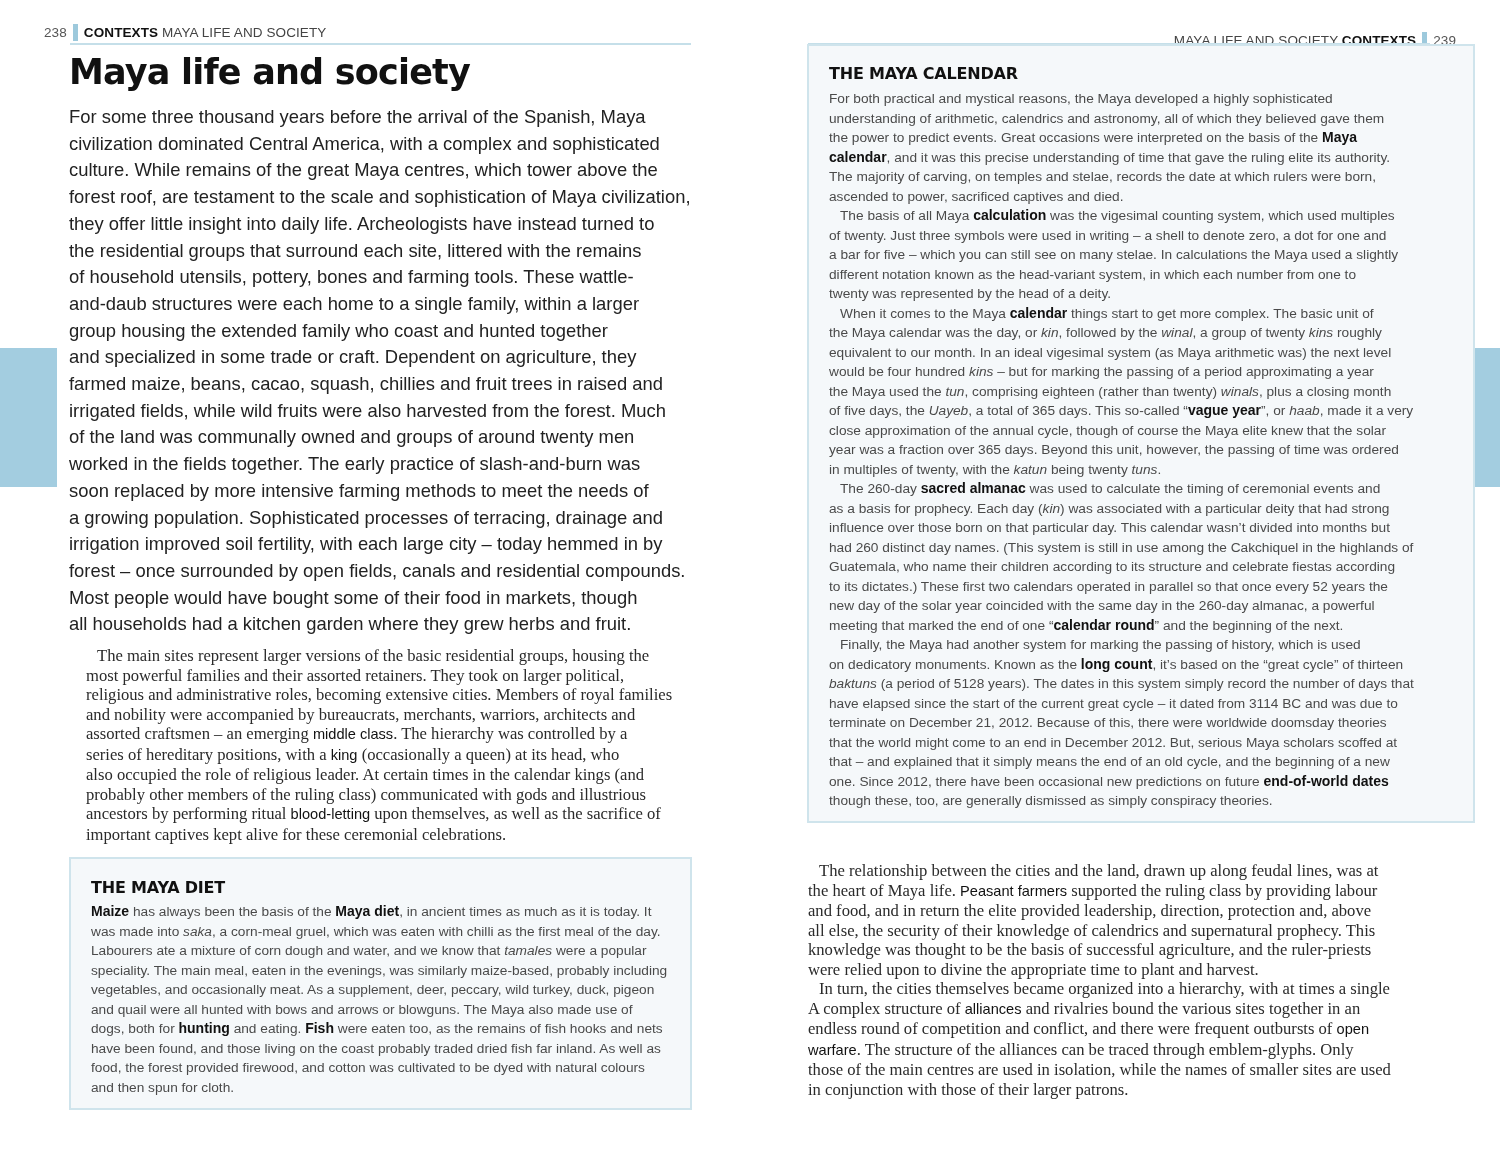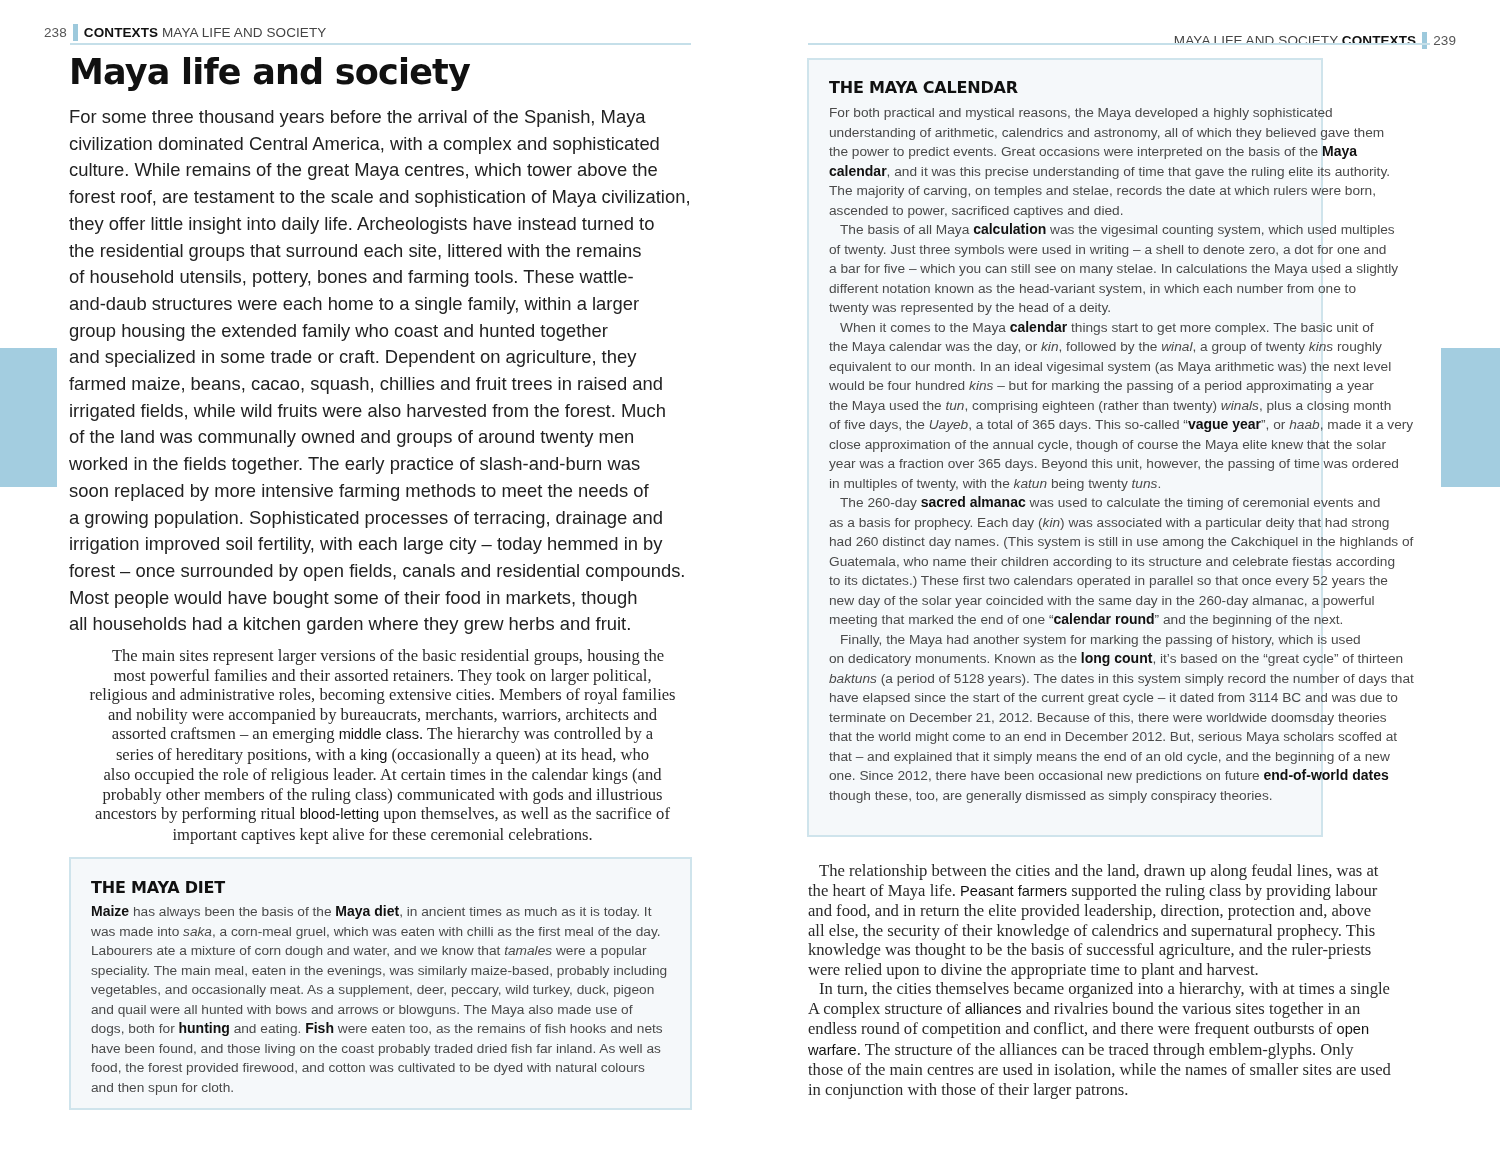--- a/index.html
+++ b/index.html
@@ -60,7 +60,7 @@
     position: absolute; background: #f5f8fa; border: 2px solid #cfe4ec; box-sizing: border-box;
   }
   .box-diet { left: 69px; top: 857px; width: 623px; height: 253px; }
-  .box-cal { left: 57px; top: 58px; width: 516px; height: 779px; }
+  .box-cal { left: 57px; top: 44px; width: 668px; height: 779px; }
   .box-title {
     position: absolute; font-family: "DejaVu Sans", sans-serif; font-weight: bold; font-size: 16px; color: #111; letter-spacing: -0.2px;
   }

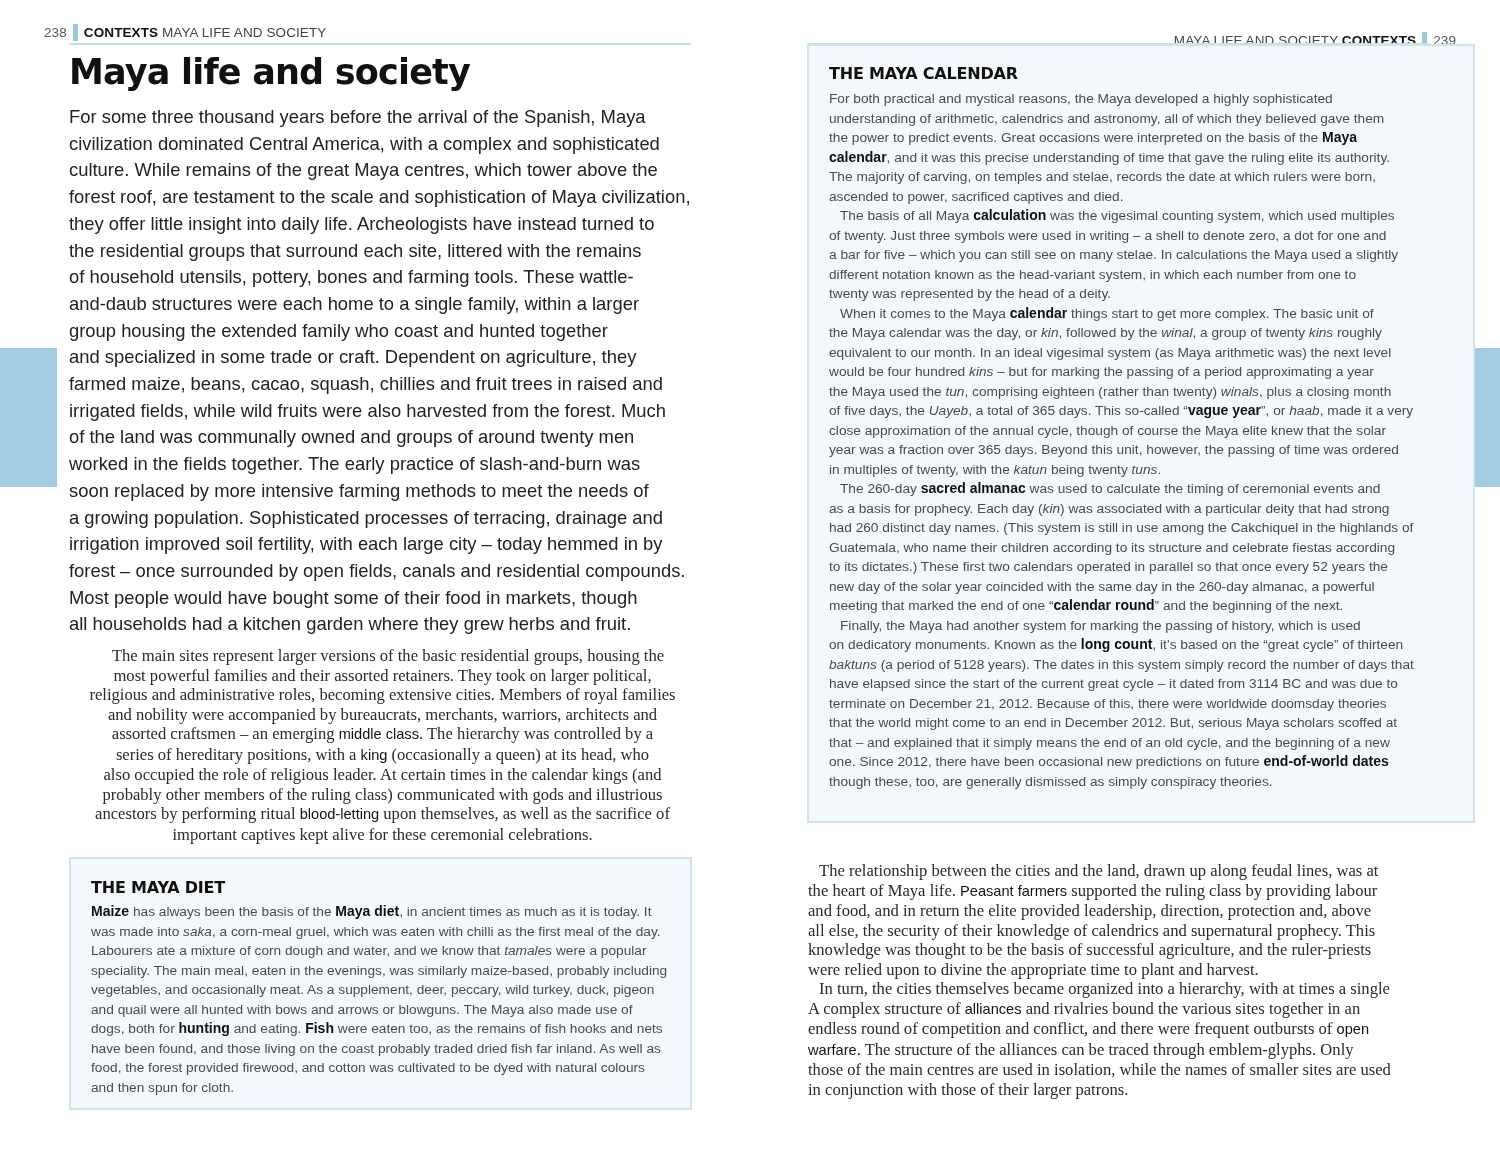--- a/index.html
+++ b/index.html
@@ -174,6 +174,7 @@
         <span class="line"><span>in multiples of twenty, with the </span><span class="i">katun</span><span> being twenty </span><span class="i">tuns</span><span>.</span></span>
         <span class="line ind"><span>The 260-day </span><span class="b">sacred almanac</span><span> was used to calculate the timing of ceremonial events and</span></span>
         <span class="line"><span>as a basis for prophecy. Each day (</span><span class="i">kin</span><span>) was associated with a particular deity that had strong</span></span>
+        <span class="line"><span>influence over those born on that particular day. This calendar wasn’t divided into months but</span></span>
         <span class="line"><span>had 260 distinct day names. (This system is still in use among the Cakchiquel in the highlands of</span></span>
         <span class="line"><span>Guatemala, who name their children according to its structure and celebrate fiestas according</span></span>
         <span class="line"><span>to its dictates.) These first two calendars operated in parallel so that once every 52 years the</span></span>

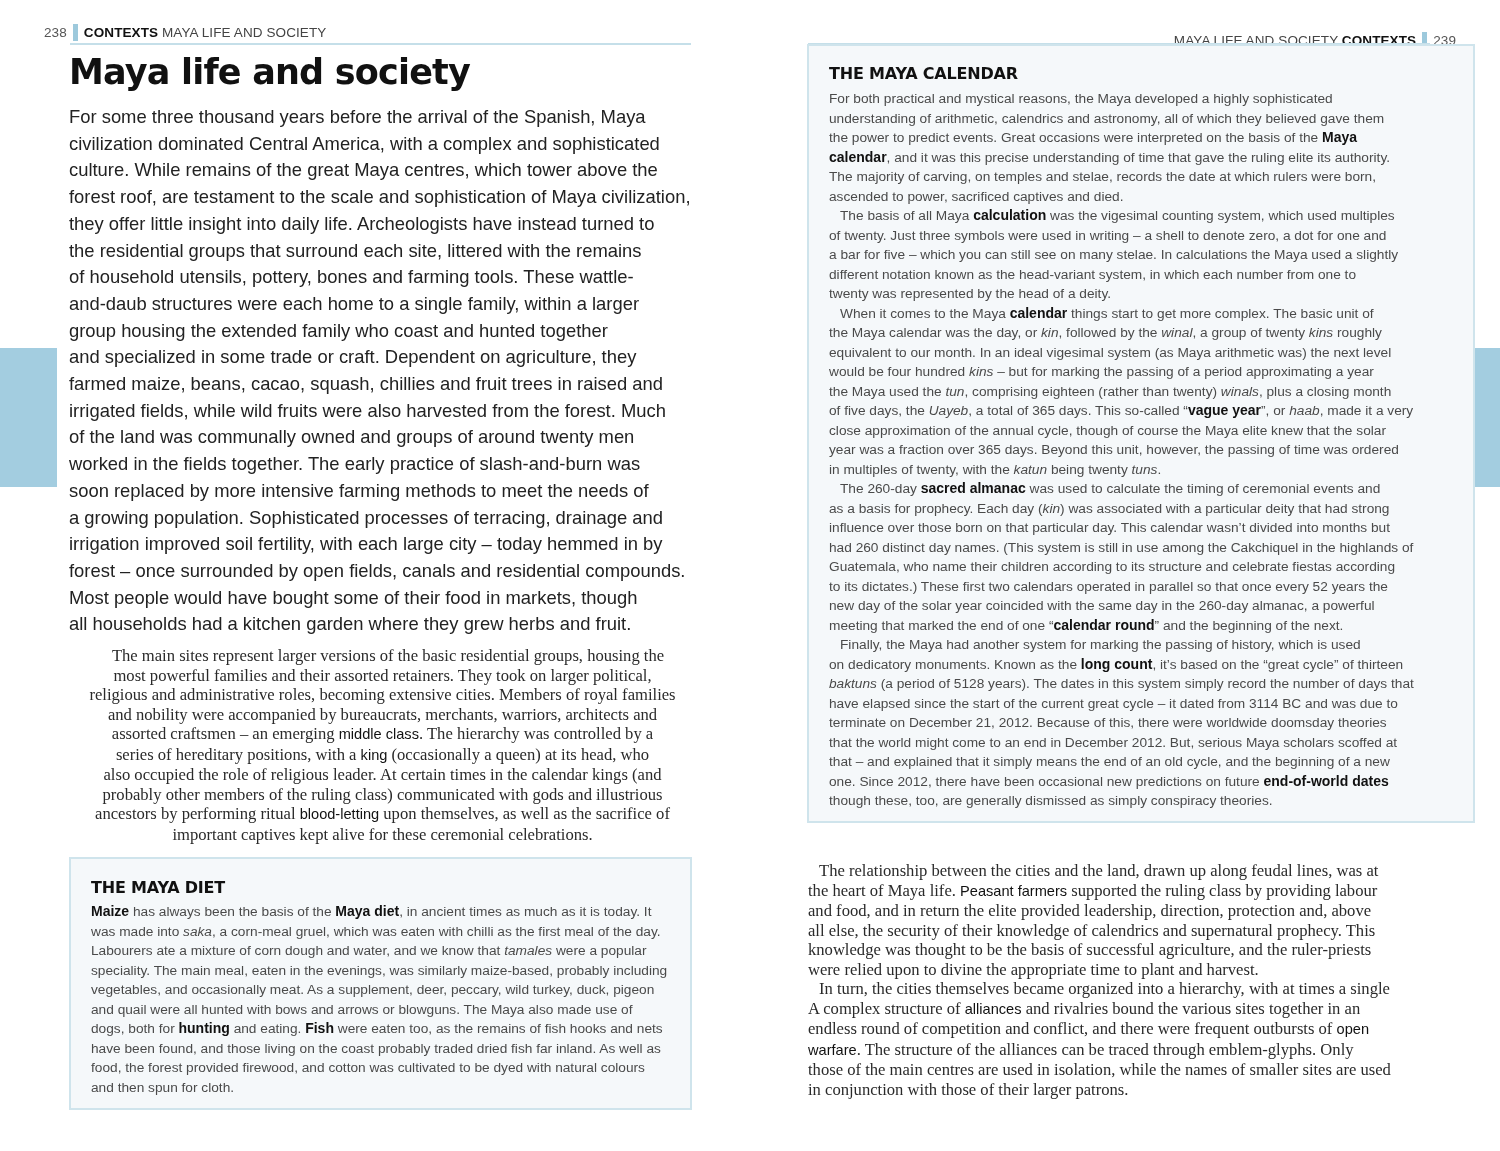--- a/index.html
+++ b/index.html
@@ -51,7 +51,7 @@
     font-family: "Liberation Serif", serif; font-size: 16.6px; color: #2a2a2a; line-height: 19.5px;
   }
   .serif .b { font-family: "Liberation Sans", sans-serif; font-size: 14.6px; color: #111; }
-  .body-left { position: absolute; left: 70px; top: 646px; width: 625px; text-align: center; }
+  .body-left { position: absolute; left: 86px; top: 646px; width: 625px; }
   .body-right { position: absolute; left: 58px; top: 861px; width: 625px; }
   .indent { padding-left: 11px; }
 

